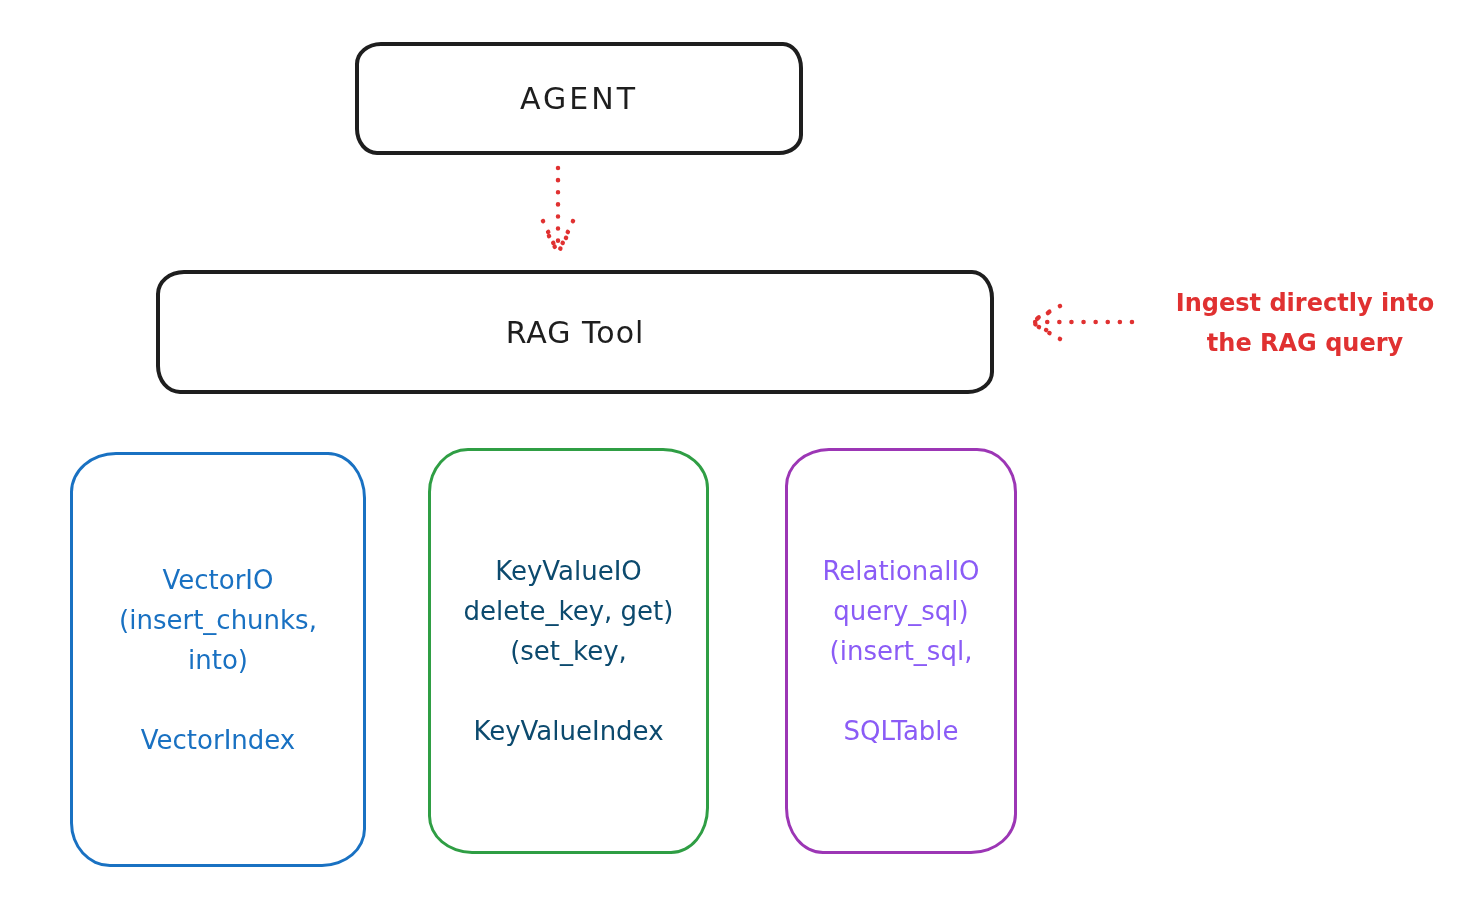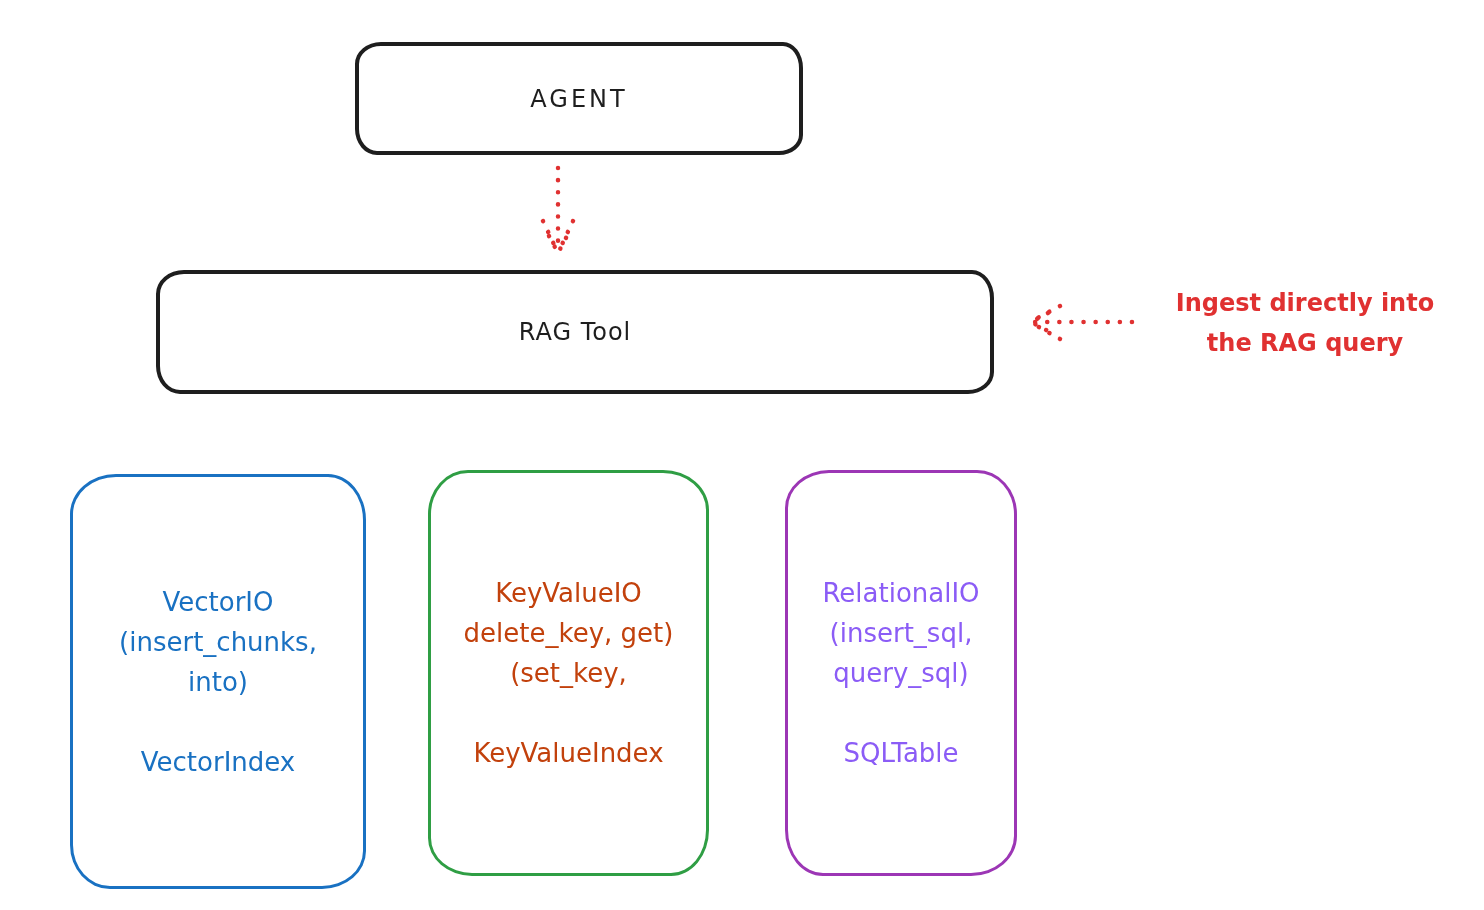--- a/index.html
+++ b/index.html
@@ -43,7 +43,7 @@
   }
   .node-label {
     color: #1e1e1e;
-    font-size: 24px;
+    font-size: 30px;
     letter-spacing: 3px;
   }
   .node-ragtool .node-label { letter-spacing: 1px; }

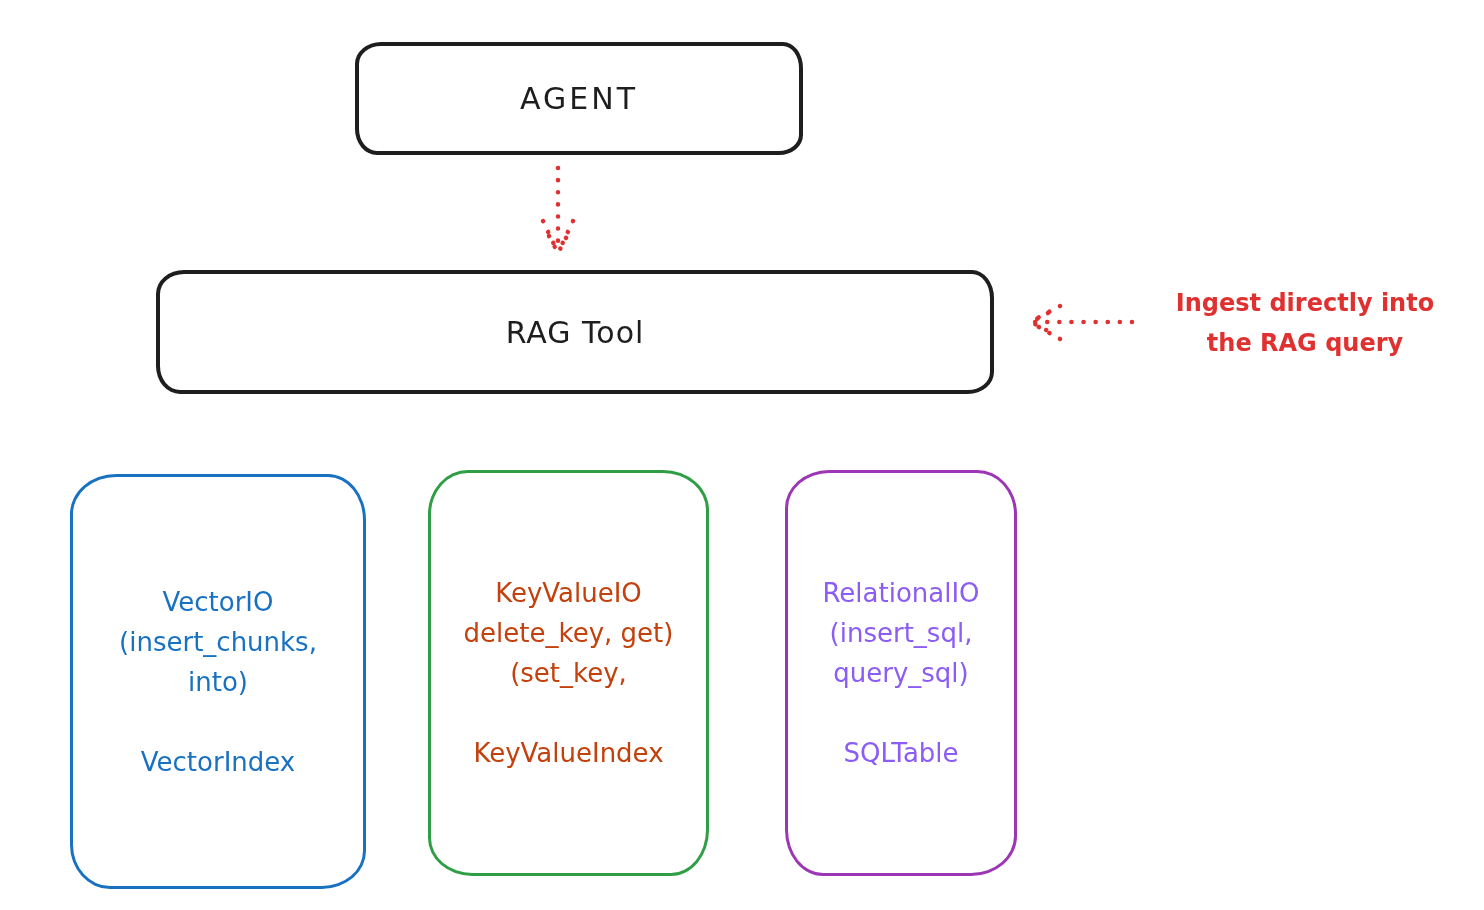--- a/index.html
+++ b/index.html
@@ -71,7 +71,6 @@
     text-align: center;
     font-size: 26px;
     line-height: 40px;
-    margin-top: 22px;
   }
   .io-lines span { display: block; }
   .io-index { margin-top: 40px; }

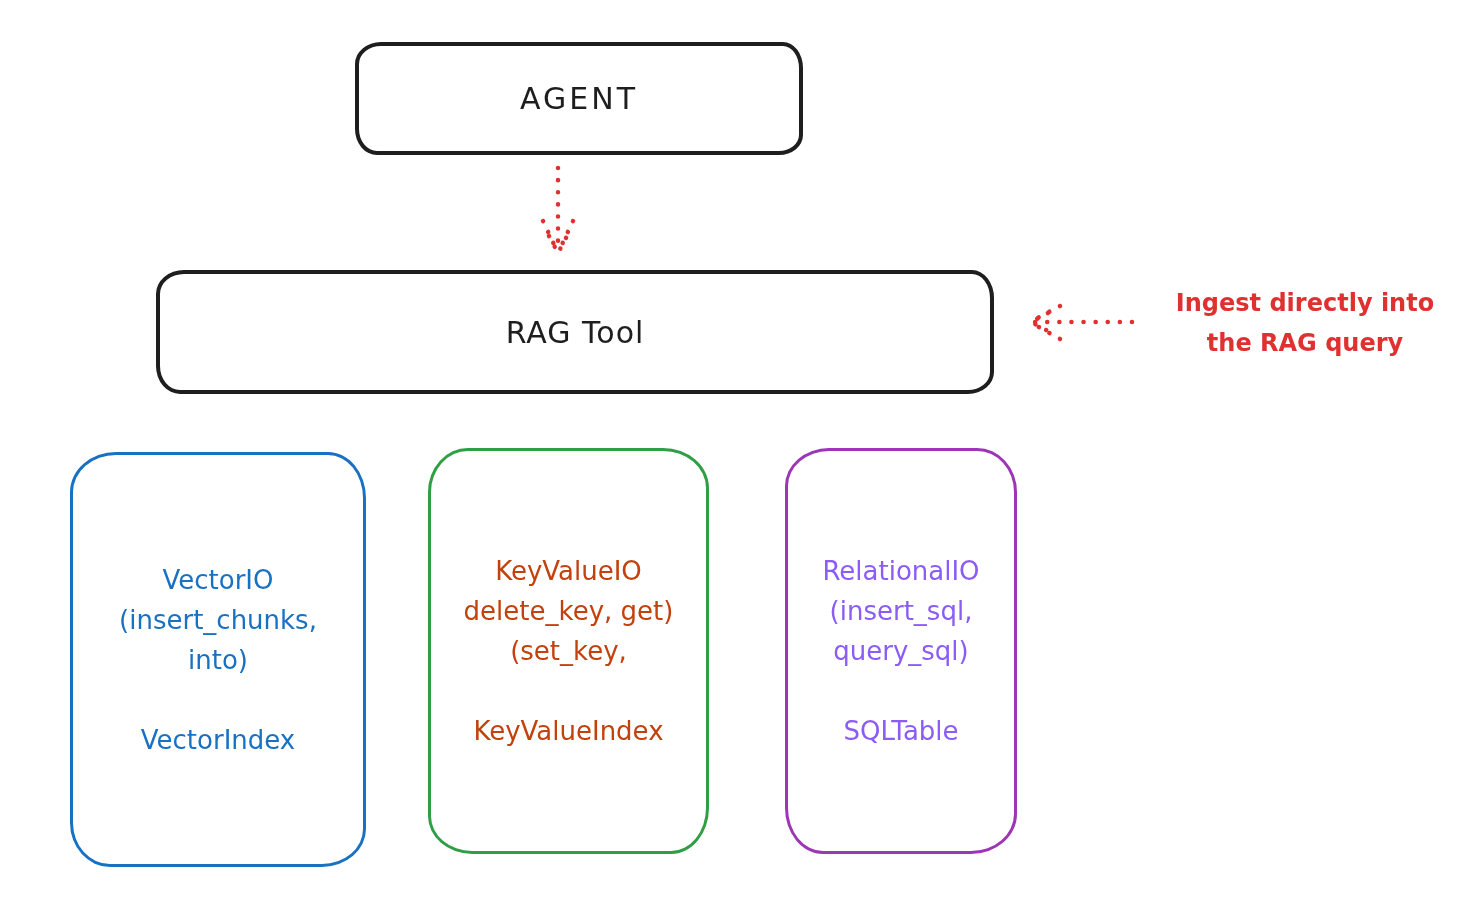--- a/index.html
+++ b/index.html
@@ -85,7 +85,7 @@
     left: 428px; top: 448px;
     width: 281px; height: 406px;
     border: 3.5px solid #2f9e44;
-    color: #c2410c;
+    color: #0c4a6e;
     border-radius: 40px 46px 38px 44px / 44px 40px 46px 38px;
   }
   .io-purple {

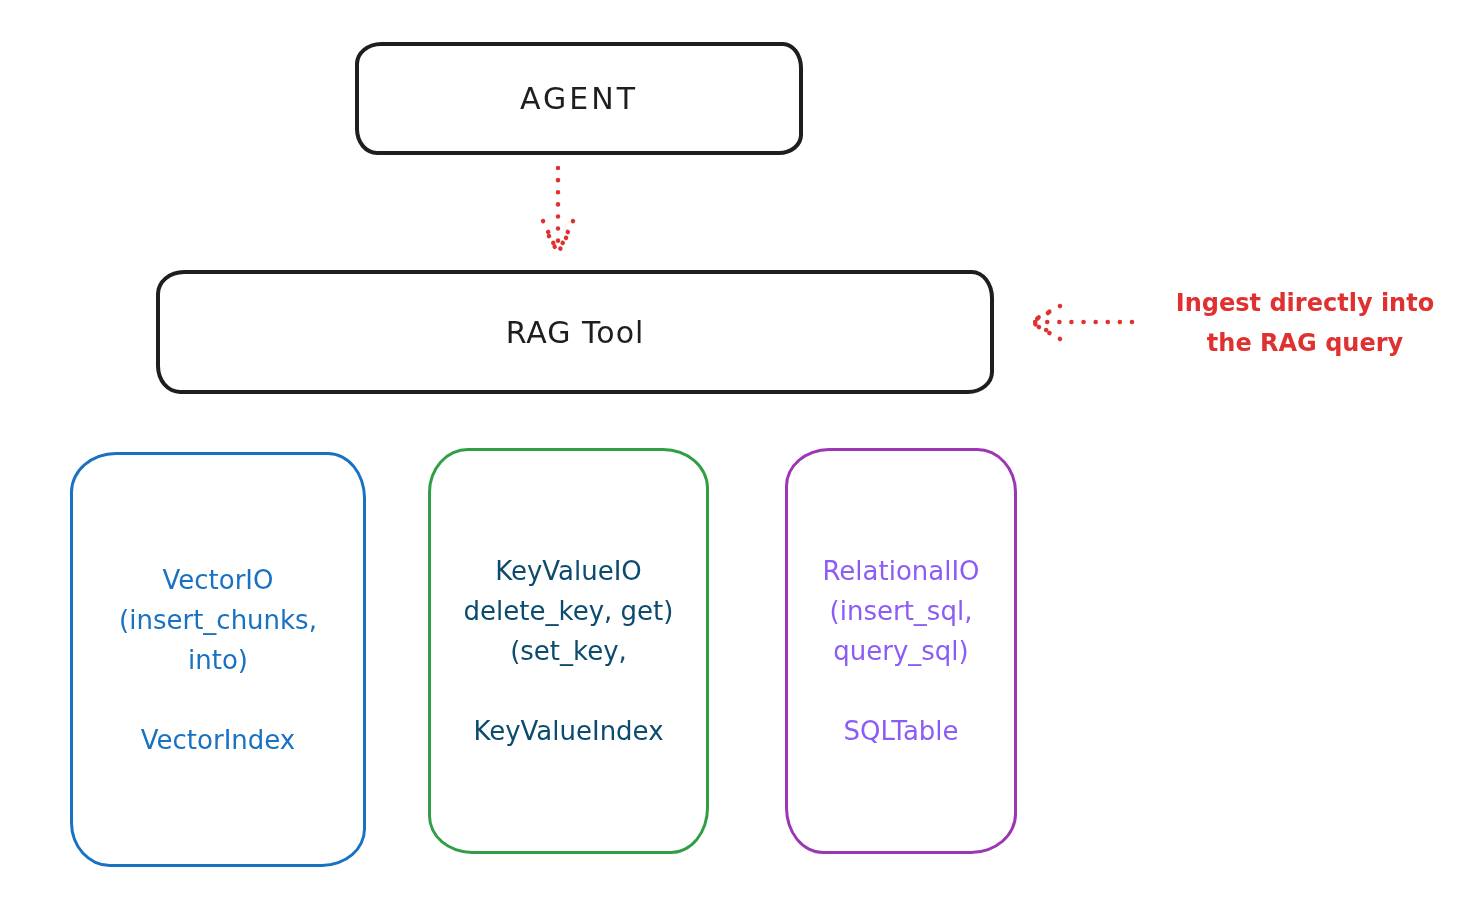--- a/index.html
+++ b/index.html
@@ -152,8 +152,8 @@
   <div class="io-box io-purple">
     <div class="io-lines">
       <span>RelationalIO</span>
+      <span>query_sql)</span>
       <span>(insert_sql,</span>
-      <span>query_sql)</span>
     </div>
     <div class="io-index">SQLTable</div>
   </div>

